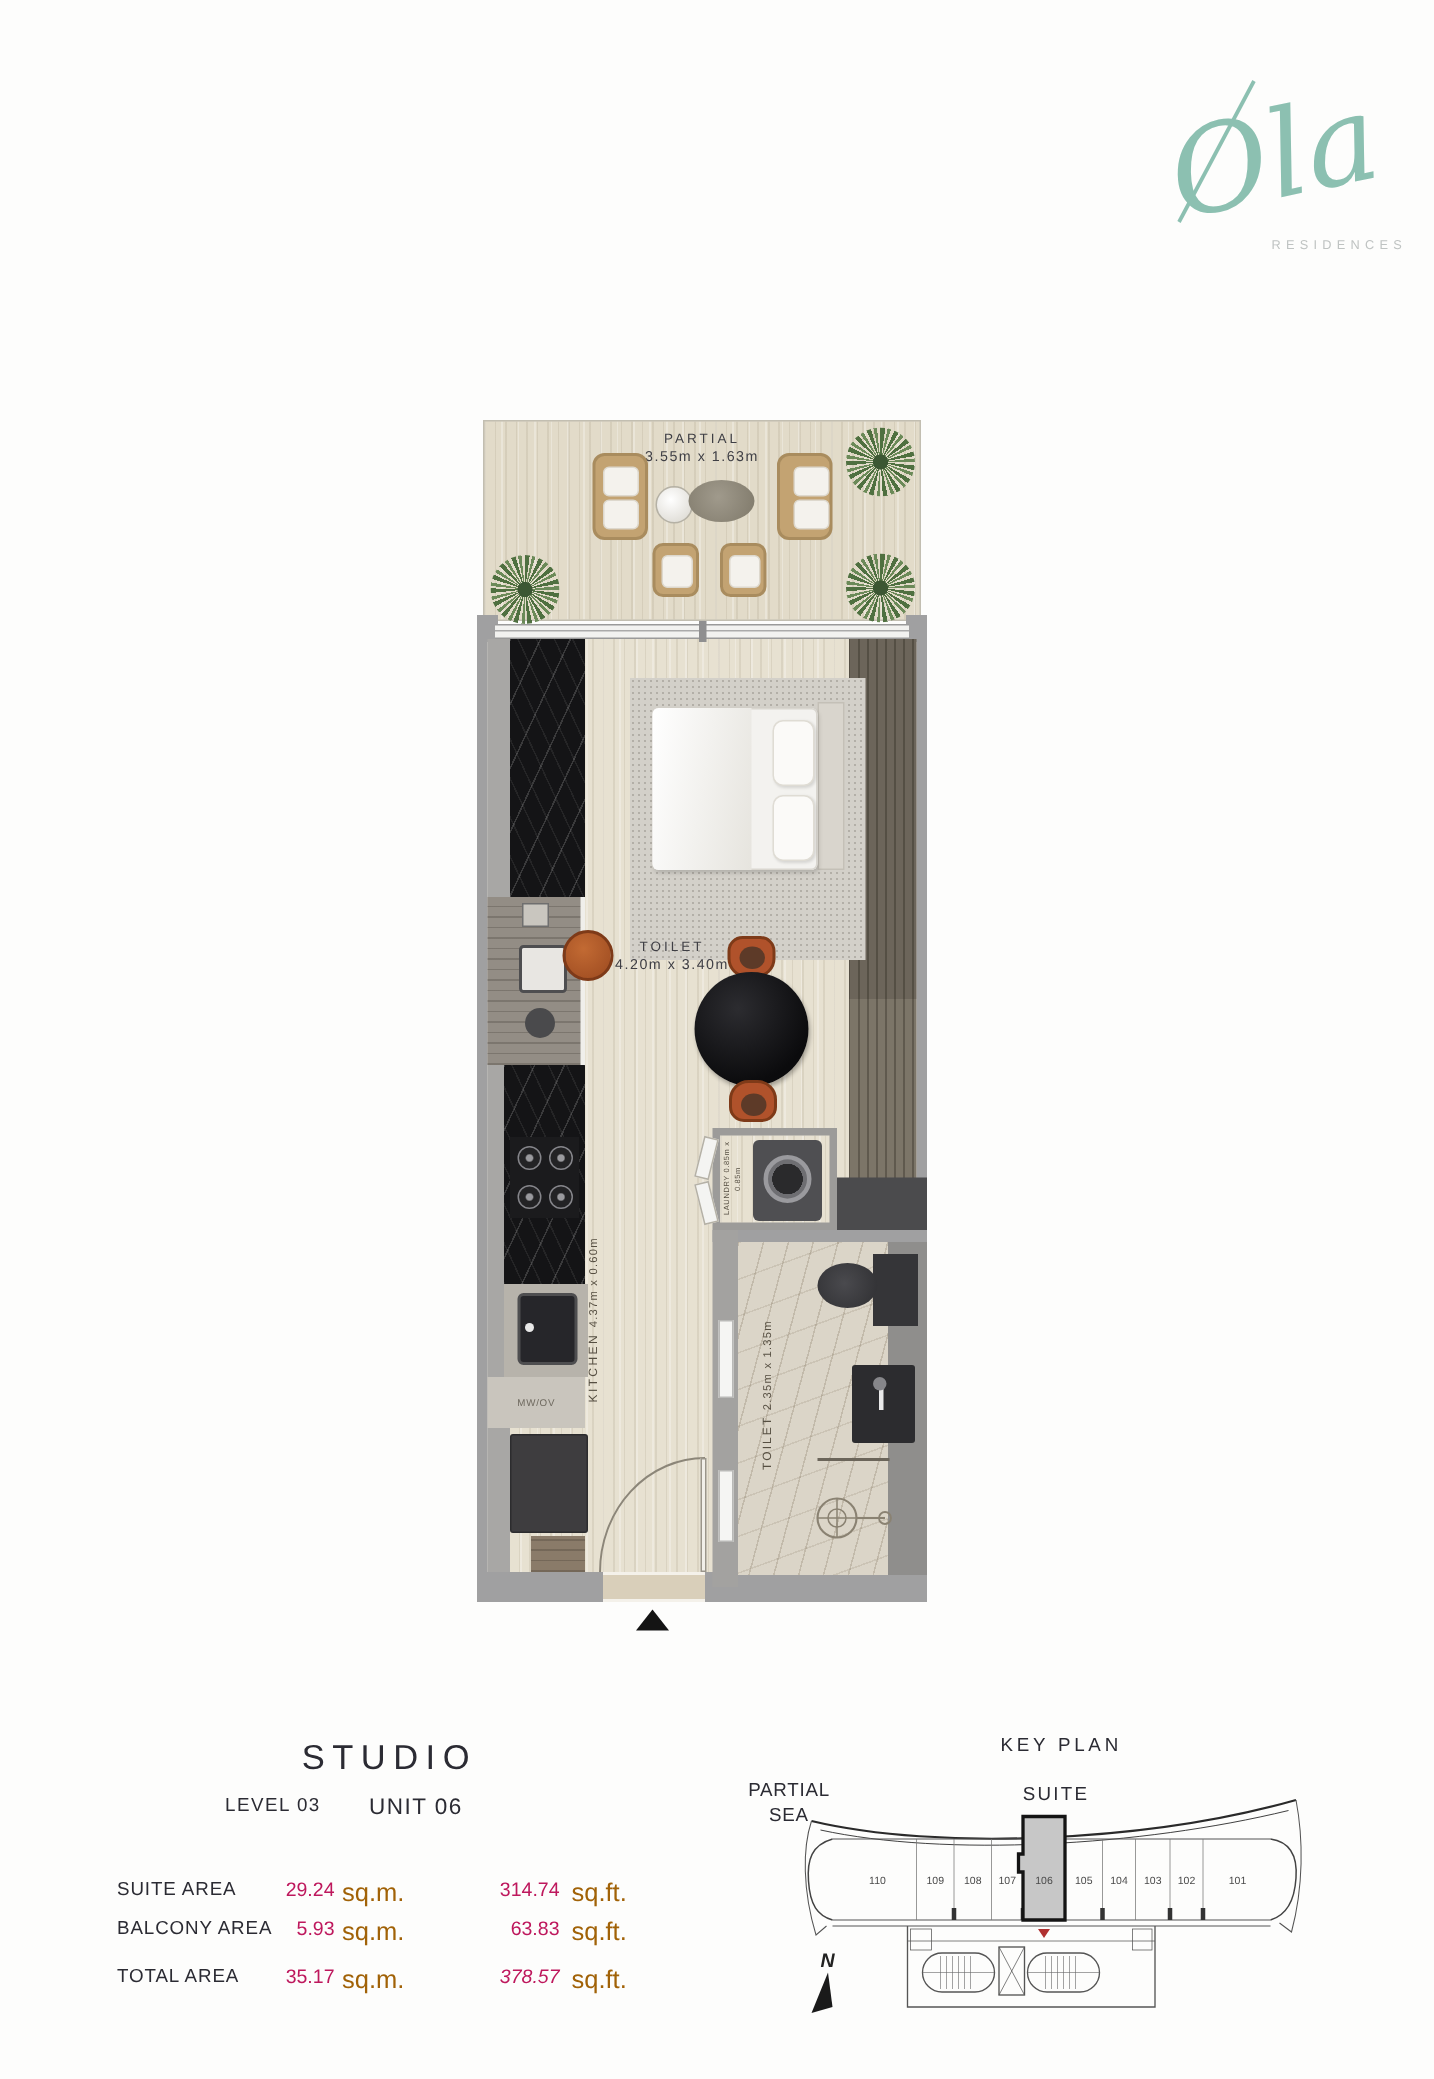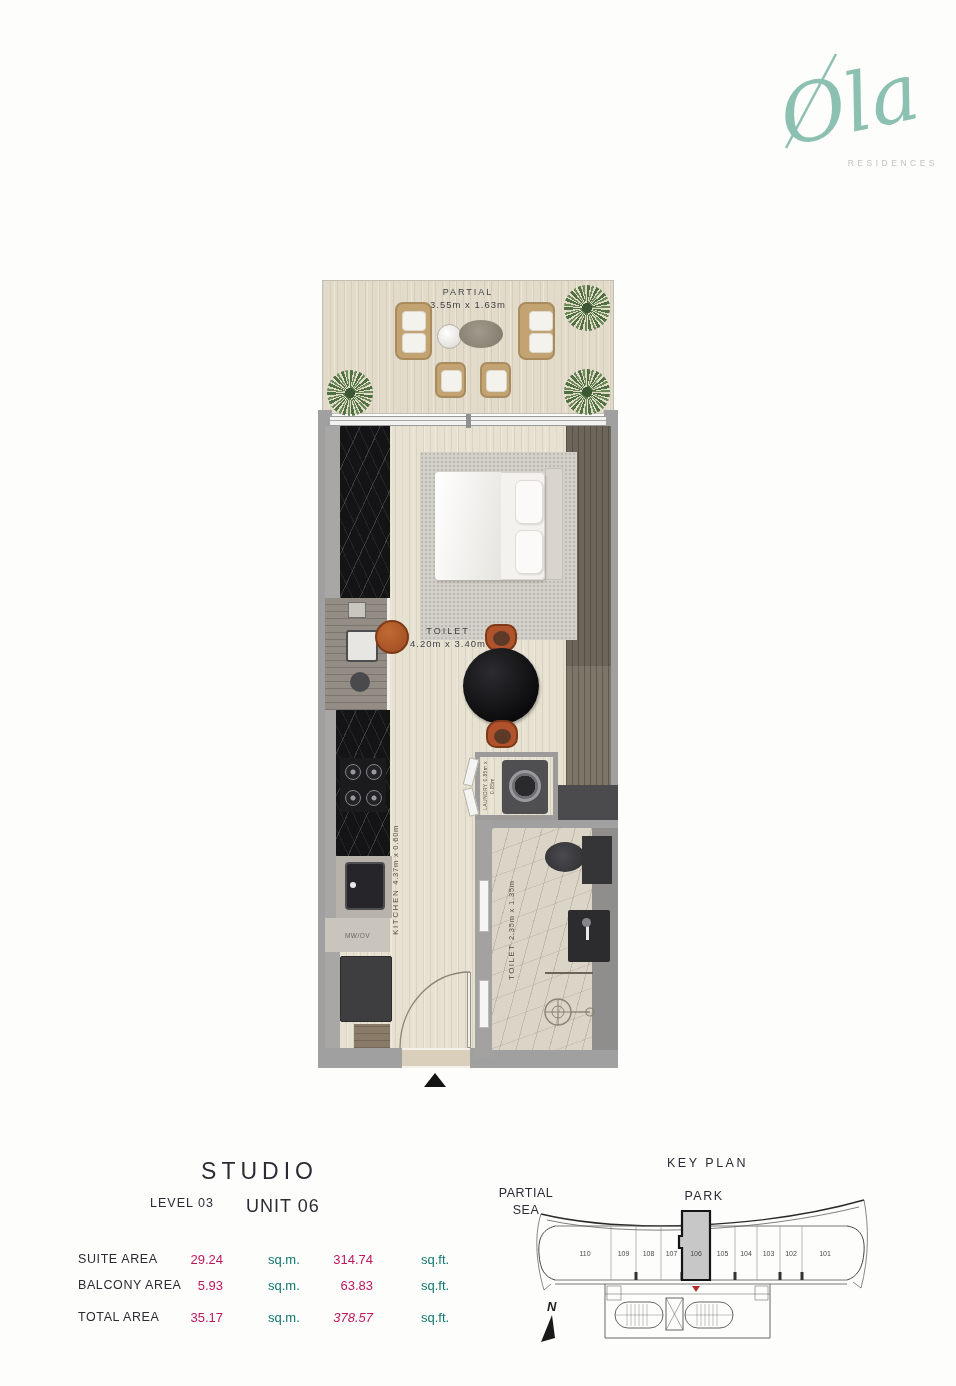--- a/index.html
+++ b/index.html
@@ -199,7 +199,7 @@
 
   <div class="abs txt" style="left:128px;top:1158px;width:190px;text-align:right;font-size:23px;letter-spacing:5px;">STUDIO</div>
   <div class="abs txt" style="left:150px;top:1196px;font-size:12.5px;letter-spacing:1px;">LEVEL 03</div>
-  <div class="abs txt" style="left:246px;top:1196px;font-size:18px;letter-spacing:1px;text-align:right;">UNIT 06</div>
+  <div class="abs txt" style="left:246px;top:1196px;font-size:15px;letter-spacing:1px;text-align:right;">UNIT 06</div>
 
   <div>
     <div class="abs" style="left:0;top:1252px;width:956px;height:18px;">

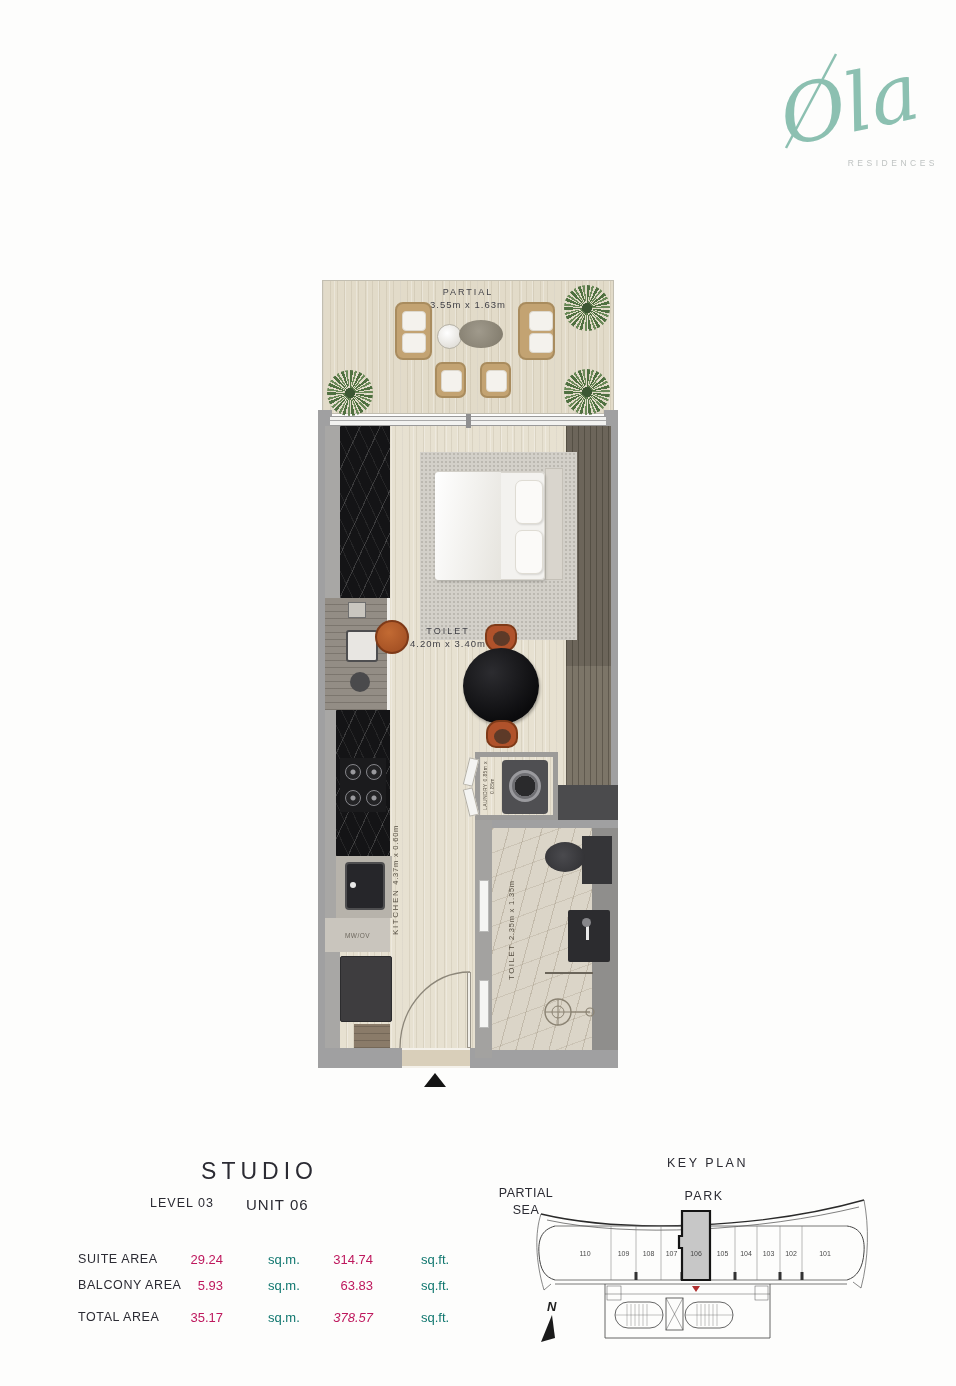--- a/index.html
+++ b/index.html
@@ -230,7 +230,7 @@
     <div>PARTIAL</div>
     <div style="margin-top:3px;">SEA</div>
   </div>
-  <div class="abs txt" style="left:672px;top:1189px;width:64px;text-align:center;font-size:12.5px;letter-spacing:1.5px;">PARK</div>
+  <div class="abs txt" style="left:672px;top:1189px;width:64px;text-align:center;font-size:12.5px;letter-spacing:1.5px;">SUITE</div>
 
   <svg class="abs" style="left:535px;top:1198px;" width="335" height="150" viewBox="0 0 335 150">
 

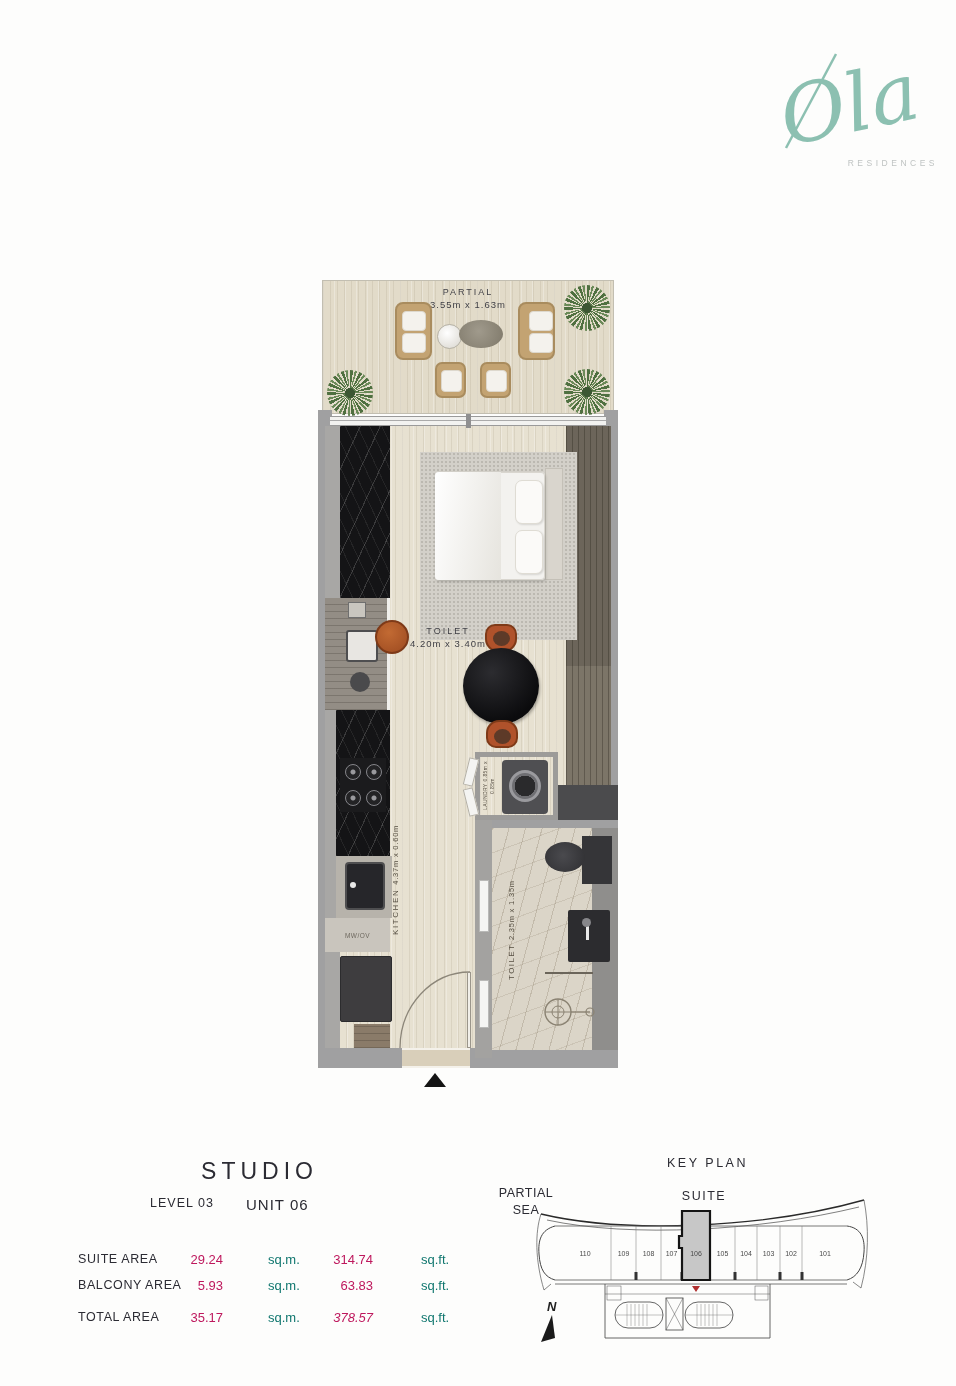--- a/index.html
+++ b/index.html
@@ -39,7 +39,7 @@
   .burner{position:absolute;width:14px;height:14px;border:1.5px solid #85858a;border-radius:50%;background:radial-gradient(circle,#9a9a9e 0 2px,#232325 3px);}
   .area-name{font-size:12.5px;letter-spacing:0.6px;color:#2b2b33;}
   .area-val{font-size:13px;color:#be185d;text-align:right;}
-  .area-unit{font-size:13px;color:#0f766e;margin-left:40px;}
+  .area-unit{font-size:17px;color:#a16207;}
 </style>
 </head>
 <body>

